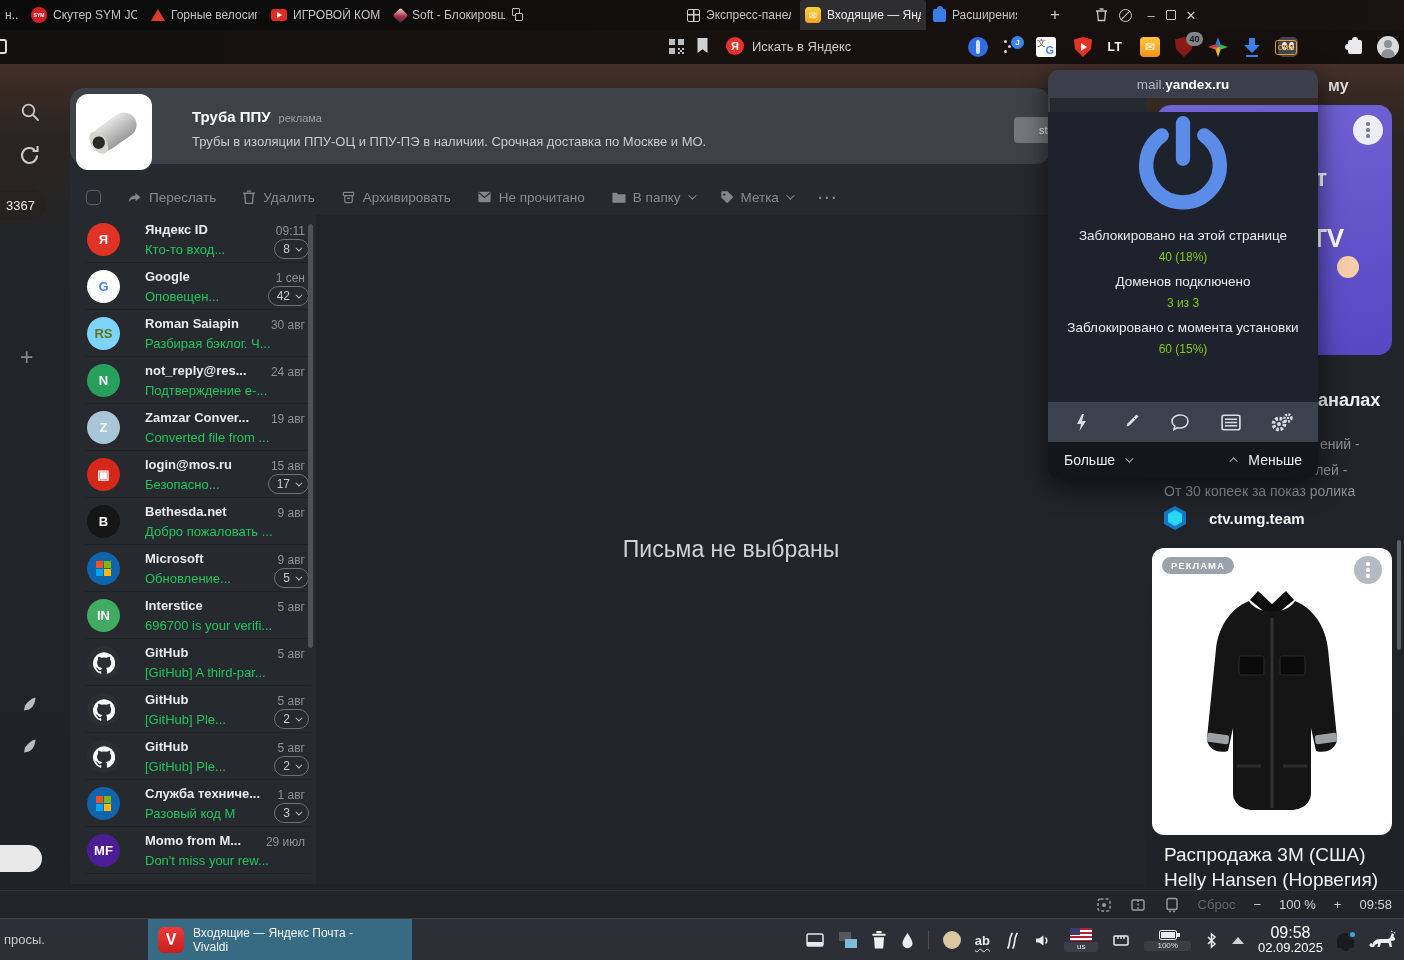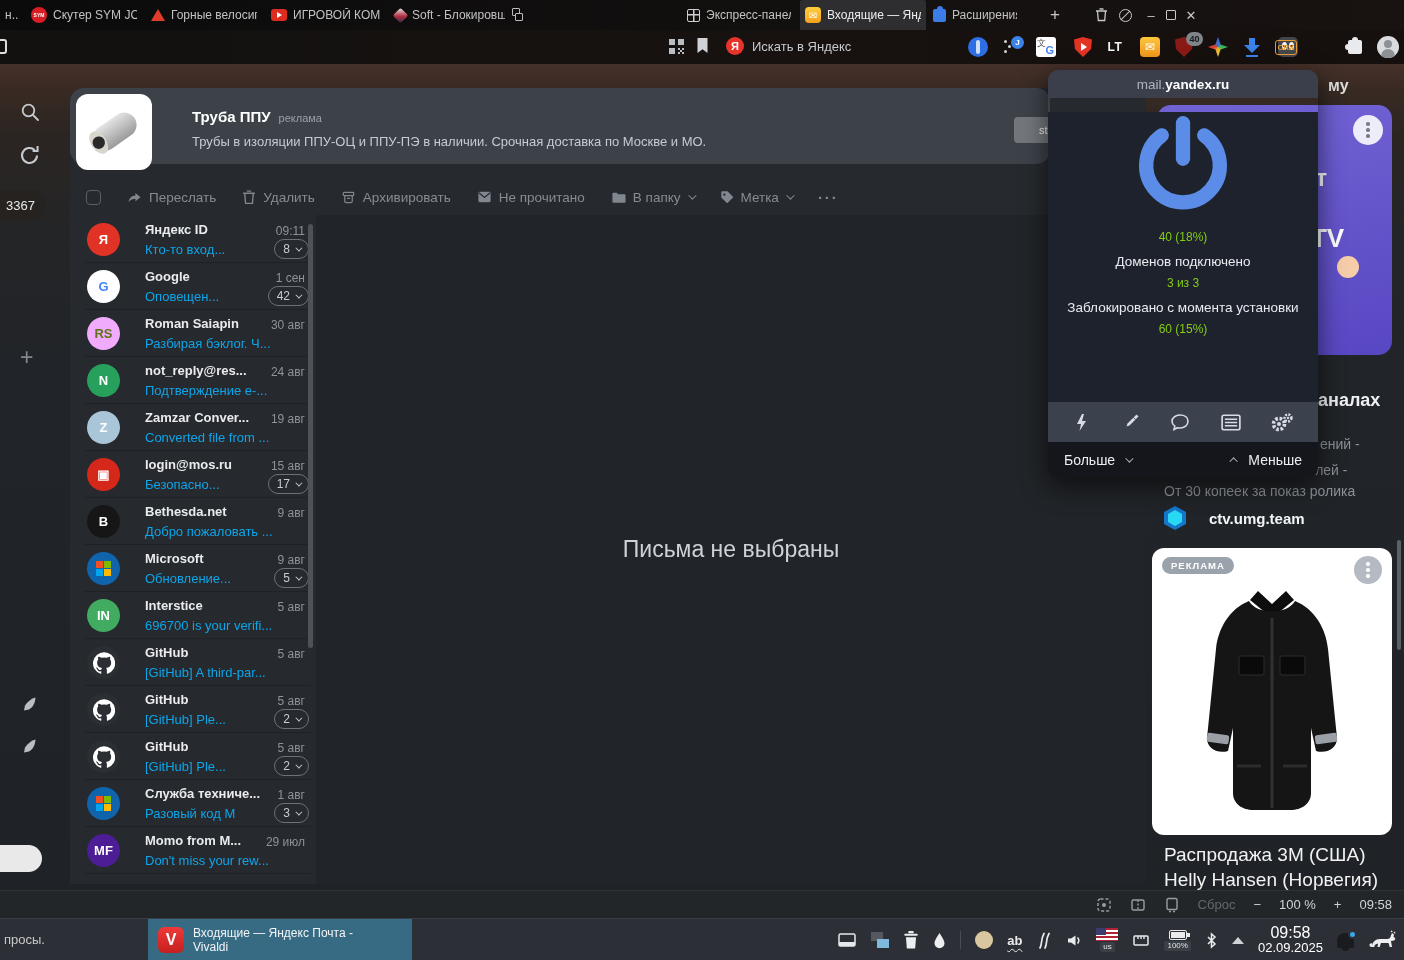--- a/index.html
+++ b/index.html
@@ -658,6 +658,7 @@
         <path d="M12 2.6v8.2" fill="none" stroke="#5b8ce8" stroke-width="3.3" stroke-linecap="round"></path>
         <path d="M7.1 5.4a8.5 8.5 0 1 0 9.8 0" fill="none" stroke="#5b8ce8" stroke-width="3.3" stroke-linecap="round"></path>
       </svg>
+      <div class="stat-lbl">Заблокировано на этой странице</div>
       <div class="stat-val">40 (18%)</div>
       <div class="stat-lbl">Доменов подключено</div>
       <div class="stat-val">3 из 3</div>

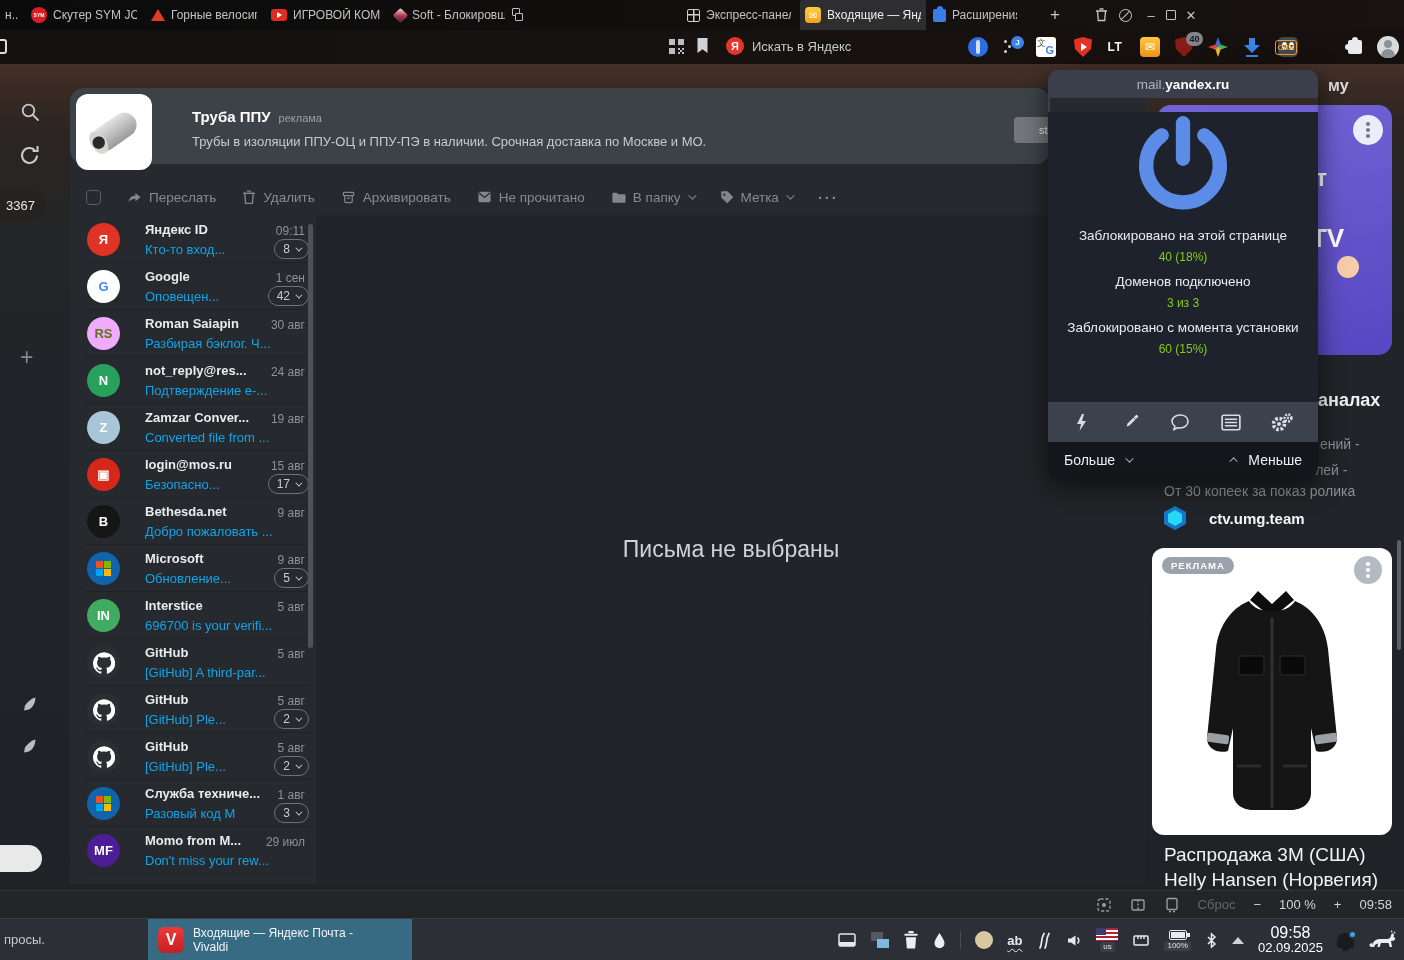--- a/index.html
+++ b/index.html
@@ -98,7 +98,7 @@
   .avatar{position:absolute;left:2px;top:7px;width:33px;height:33px;border-radius:50%;display:flex;align-items:center;justify-content:center;font-size:13px;font-weight:bold;overflow:hidden}
   .sender{position:absolute;left:60px;top:6px;font-size:13px;font-weight:600;color:#e9ebee;max-width:118px;white-space:nowrap;overflow:hidden}
   .mdate{position:absolute;right:6px;top:8px;font-size:12px;color:#8d939a}
-  .subject{position:absolute;left:60px;top:26px;font-size:13px;color:#0ea5e9;max-width:160px;white-space:nowrap;overflow:hidden}
+  .subject{position:absolute;left:60px;top:26px;font-size:13px;color:#22c55e;max-width:160px;white-space:nowrap;overflow:hidden}
   .has-badge .subject{max-width:90px}
   .badge{position:absolute;right:2px;top:23px;height:20px;border:1px solid #6c727a;border-radius:10px;display:flex;align-items:center;gap:5px;padding:0 8px;color:#c8cdd3;font-size:12px}
   .badge .chev{width:5px;height:5px}

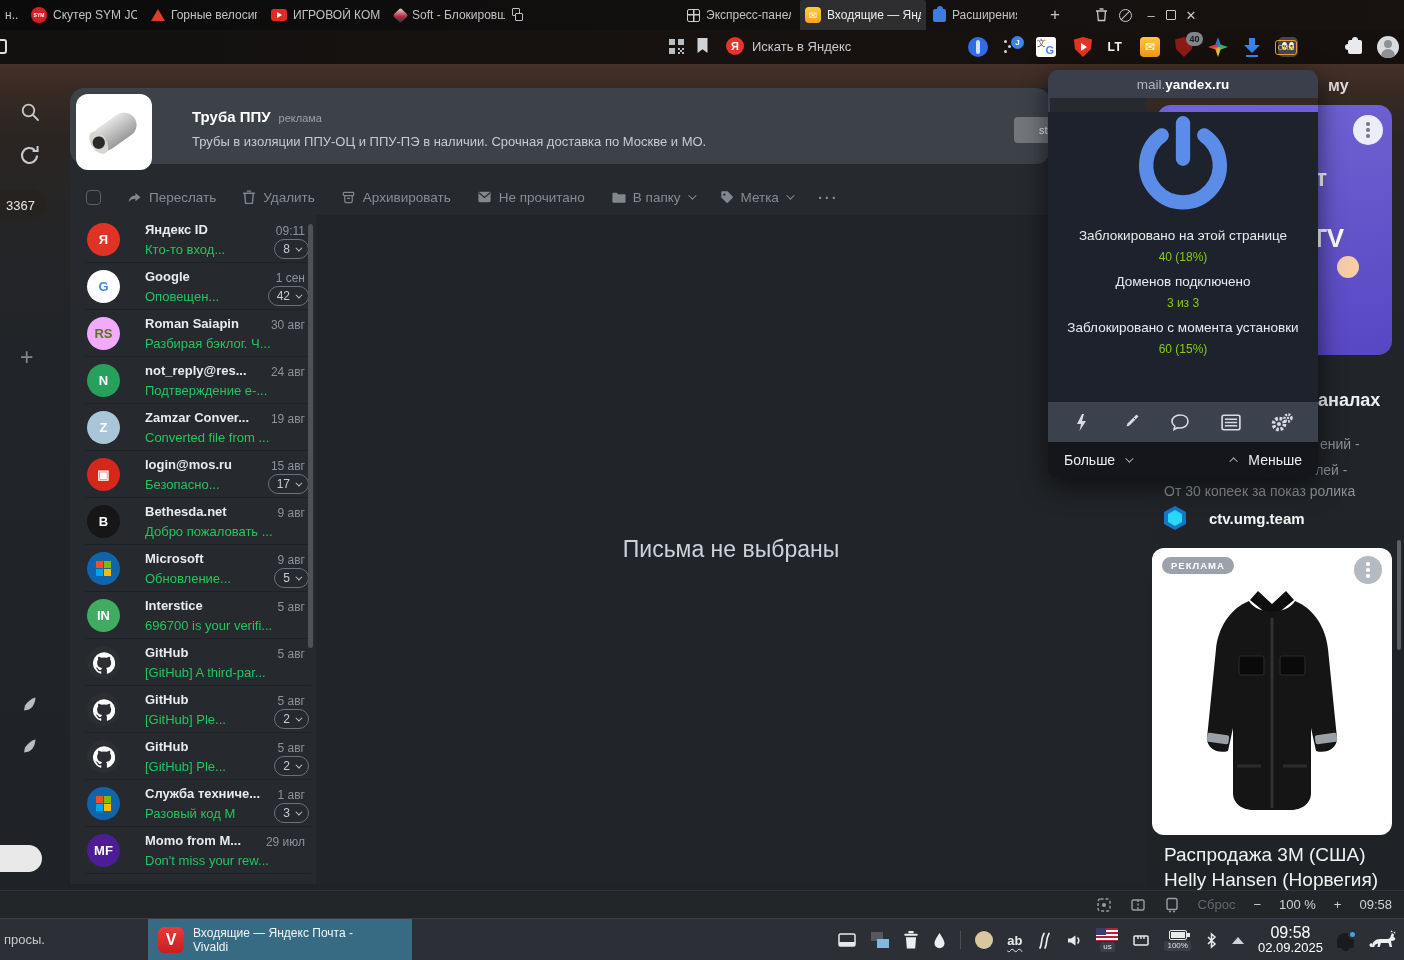--- a/index.html
+++ b/index.html
@@ -455,7 +455,7 @@
             </div>
   </div>
           <div class="mrow">
-    <div class="avatar" style="background: #f0abfc; color: rgb(95, 115, 23);">RS</div>
+    <div class="avatar" style="background: #7dd3fc; color: rgb(95, 115, 23);">RS</div>
     <div class="sender">Roman Saiapin</div>
     <div class="mdate">30 авг</div>
     <div class="subject">Разбирая бэклог. Ч...</div>

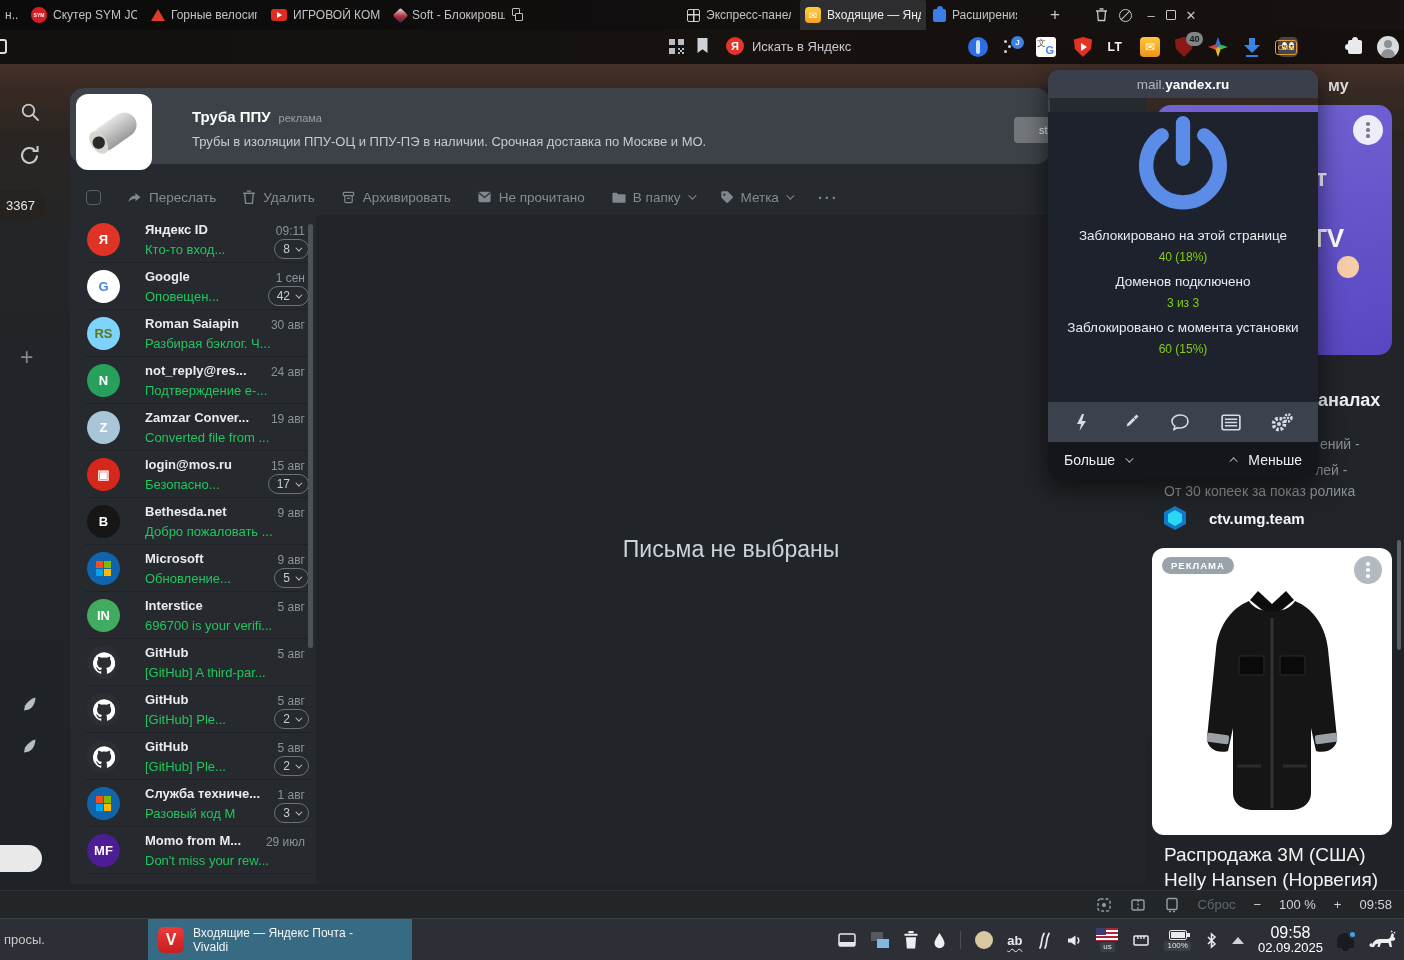--- a/index.html
+++ b/index.html
@@ -185,7 +185,7 @@
   .ab{font-size:13px;font-weight:bold;color:#e8eaec;text-decoration:underline wavy 1px;text-underline-offset:3px}
   .flag{position:relative;width:22px;height:13px;background:repeating-linear-gradient(180deg,#b22234 0 2px,#fff 2px 4px)}
   .flag i{position:absolute;left:0;top:0;width:10px;height:7px;background:#3c3b6e}
-  .tray-sub{margin-top:1px;font-size:8px;color:#dfe3e6;background:#3a3f45;border-radius:2px;padding:0 3px;line-height:10px}
+  .tray-sub{margin-top:1px;font-size:8px;color:#dfe3e6;background:#3a3f45;border-radius:2px;padding:0 13px;line-height:10px}
   .batt{position:relative;width:18px;height:10px;border:1.5px solid #e8eaec;border-radius:2px;background:#e8eaec;background-clip:content-box;padding:1px}
   .batt:after{content:"";position:absolute;right:-4px;top:2px;width:2.5px;height:4px;background:#e8eaec}
   .up-tri{width:0;height:0;border-left:6px solid transparent;border-right:6px solid transparent;border-bottom:7px solid #cfd3d7}

